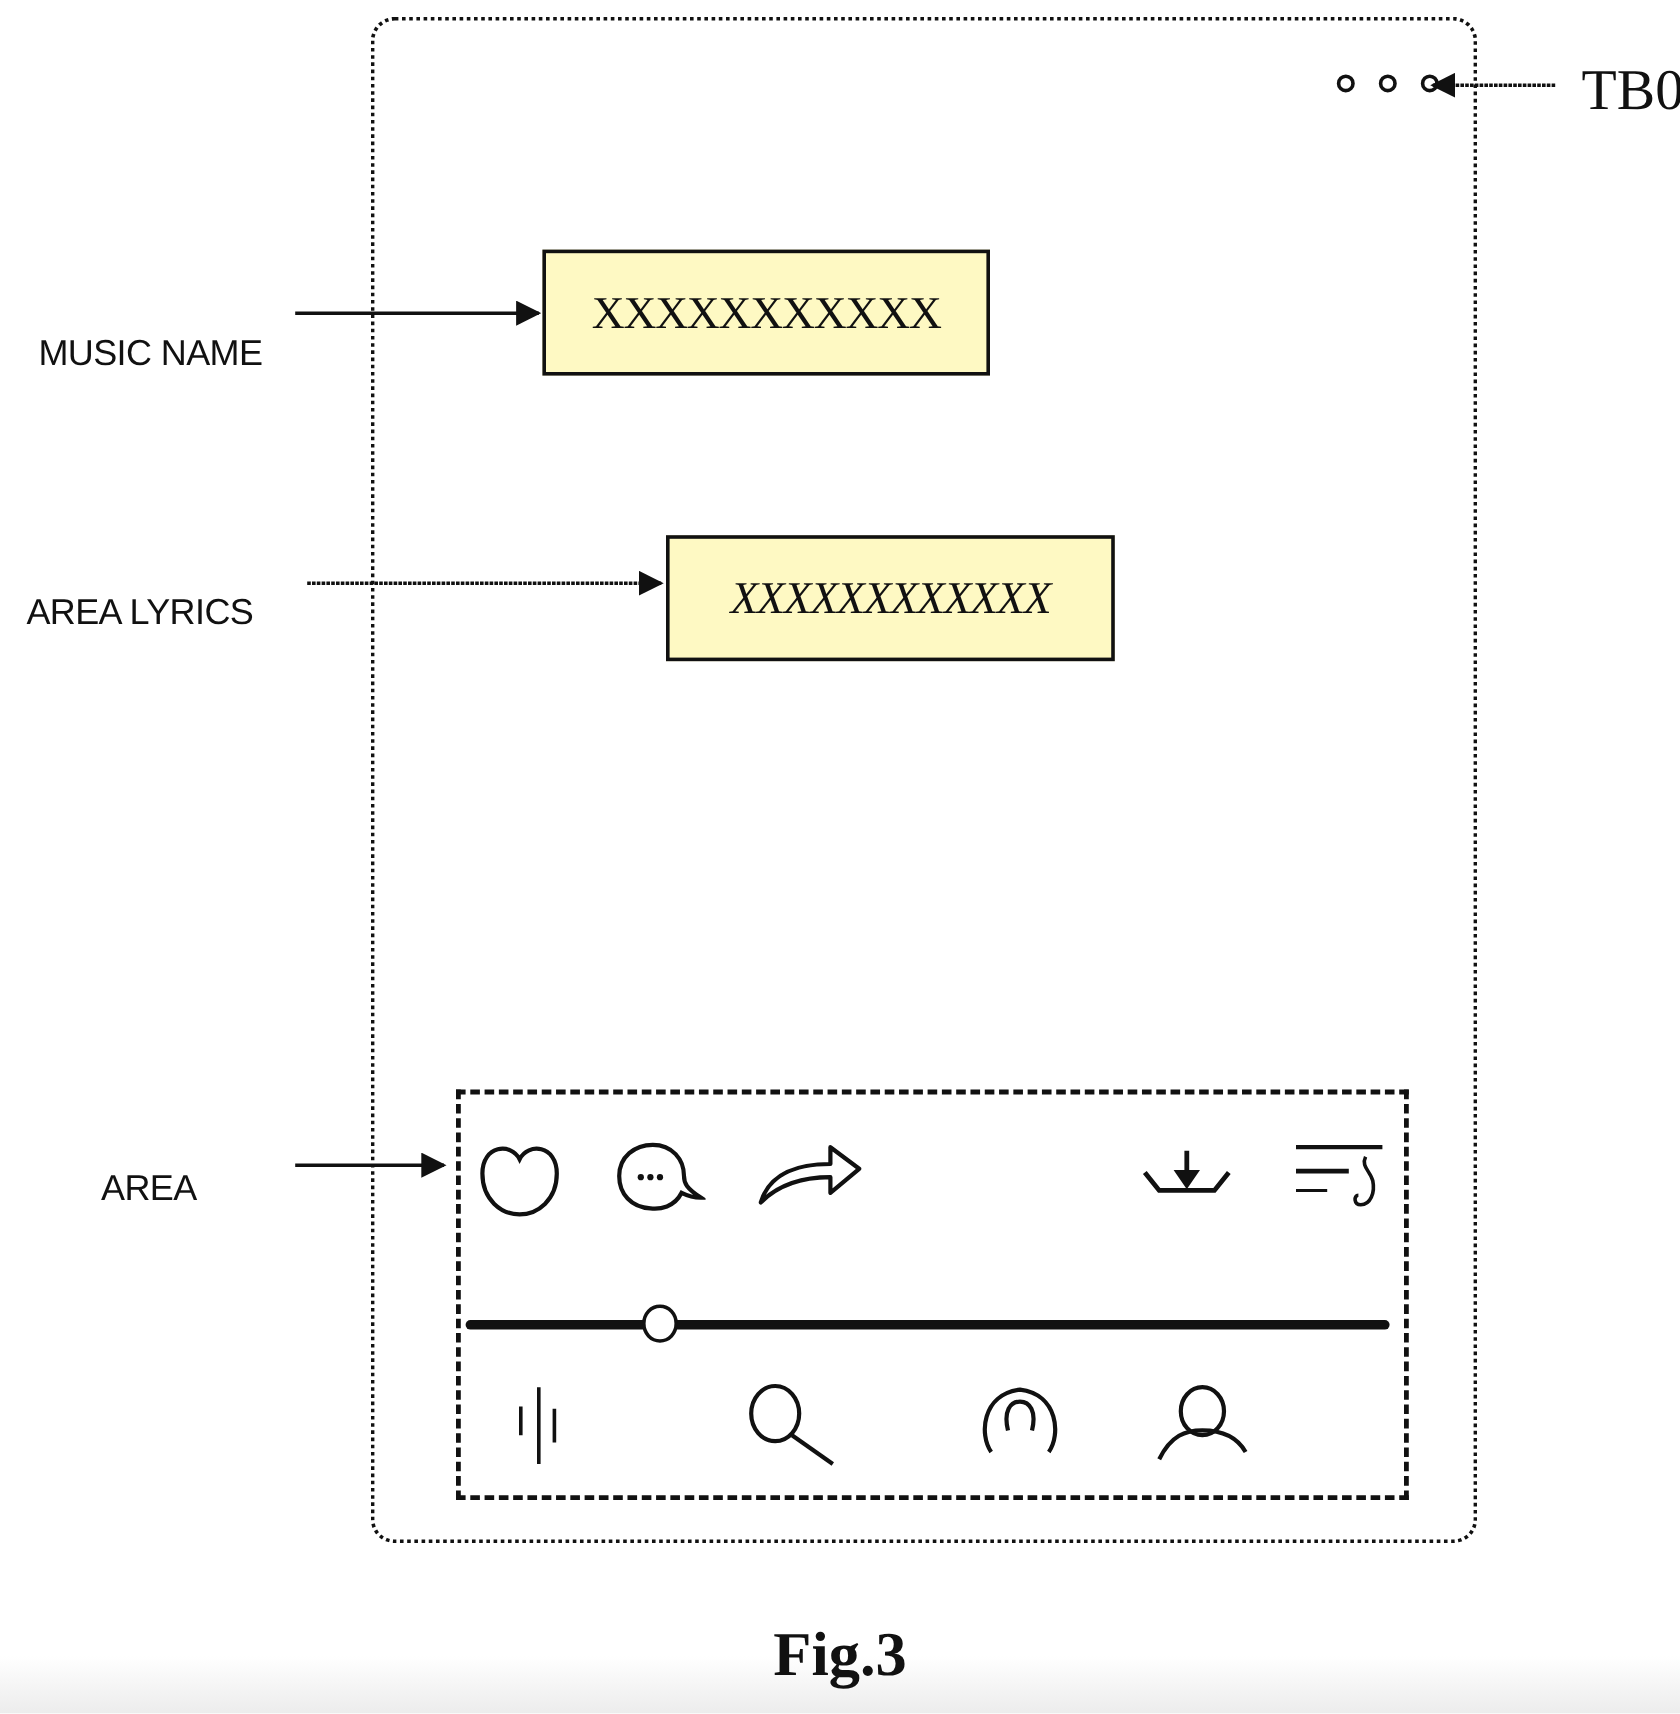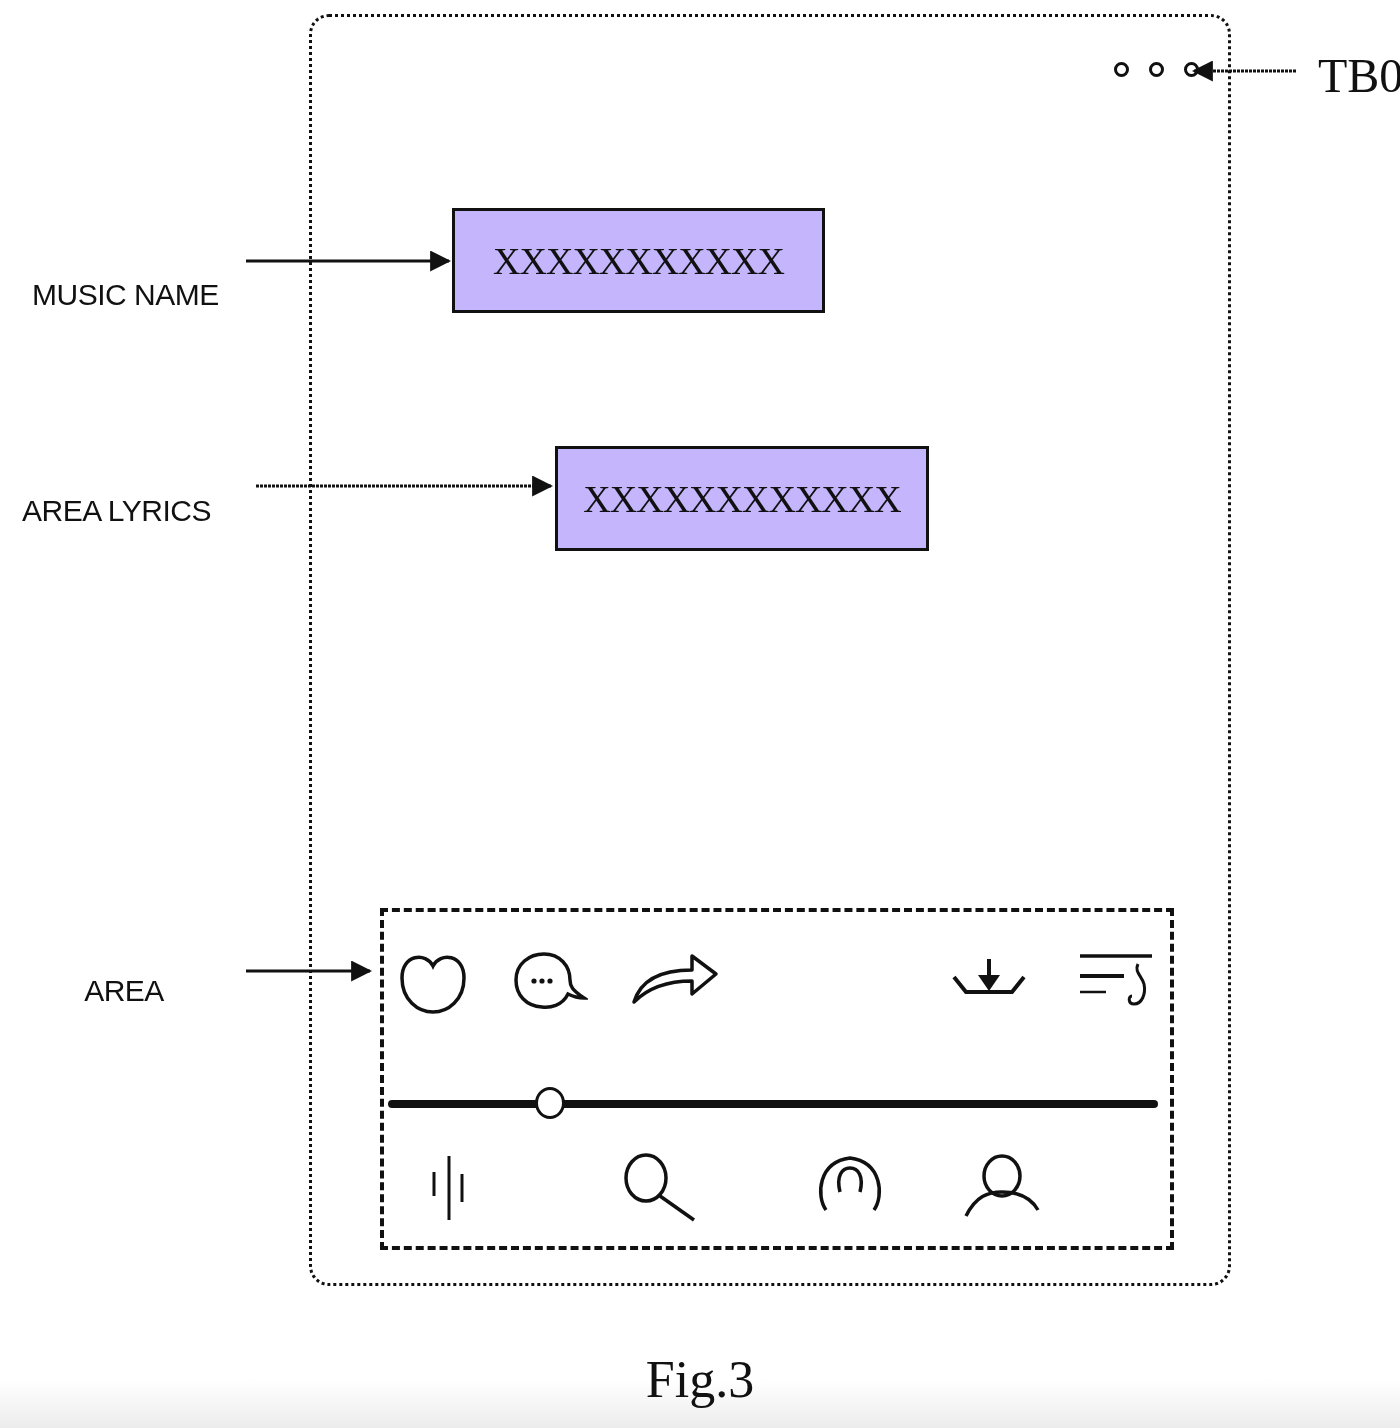--- a/index.html
+++ b/index.html
@@ -13,7 +13,7 @@
                letter-spacing: -0.5px; color: #111; text-align: center; line-height: 42px; margin-top: 36px; }
   .tb0-label { position: absolute; left: 1318px; top: 48px; font-family: "Liberation Serif", serif;
                font-size: 48px; color: #111; }
-  .box { position: absolute; border: 3px solid #111; box-sizing: border-box; background: #c4b5fd;
+  .box { position: absolute; border: 3px solid #111; box-sizing: border-box; background: #fef9c3;
          display: flex; align-items: center; justify-content: center;
          font-family: "Liberation Serif", serif; font-size: 38px; letter-spacing: -1px; color: #111; }
   .play-area { position: absolute; left: 380px; top: 908px; width: 794px; height: 342px;

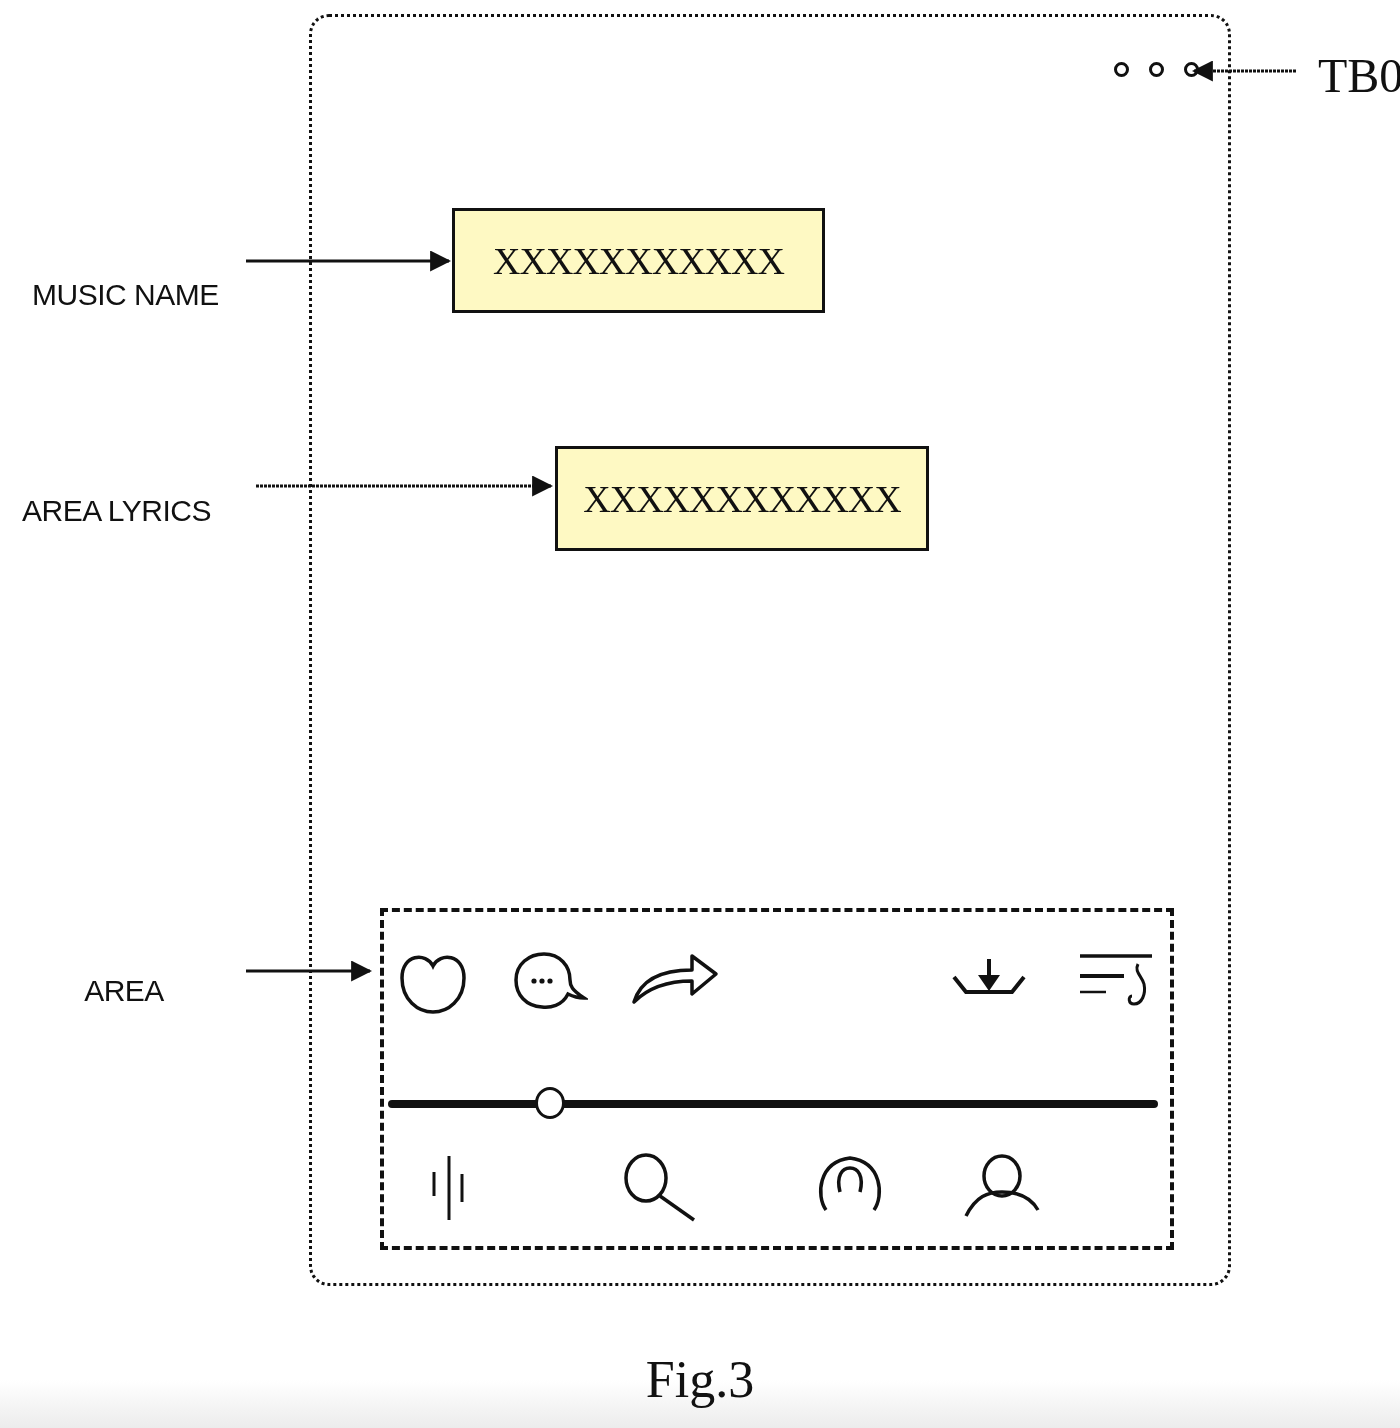--- a/index.html
+++ b/index.html
@@ -64,7 +64,7 @@
 <div class="box" style="left:452px; top:208px; width:373px; height:105px;">
   <span>XXXXXXXXXXX</span>
 </div>
-<div class="box" style="left:555px; top:446px; width:374px; height:105px;">
+<div class="box" style="left:555px; top:446px; width:374px; height:105px;font-style:italic;">
   <span>XXXXXXXXXXXX</span>
 </div>
 

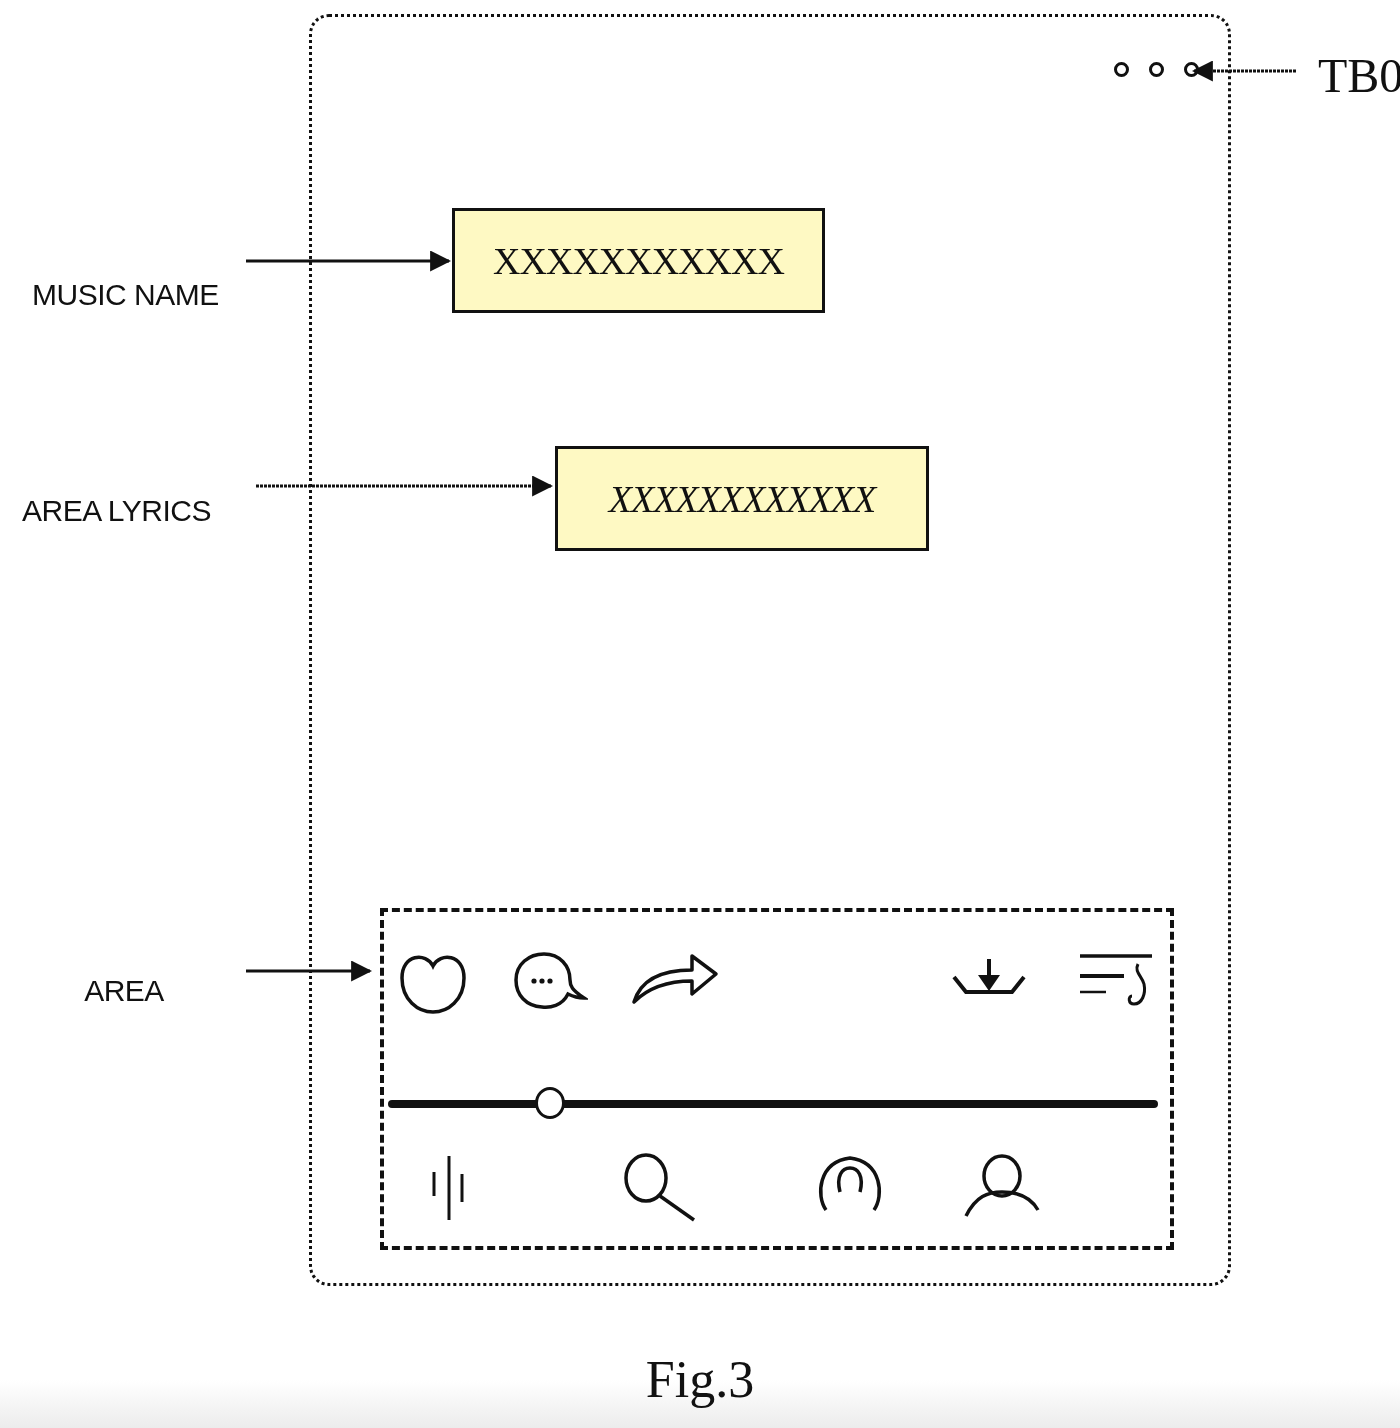--- a/index.html
+++ b/index.html
@@ -20,7 +20,7 @@
                border: 4px dashed #111; box-sizing: border-box; }
   .icon { position: absolute; }
   .caption { position: absolute; left: 0; width: 1400px; top: 1350px; text-align: center;
-             font-family: "Liberation Serif", serif; font-size: 52px; color: #111; }
+             font-family: "Liberation Serif", serif; font-size: 52px; color: #111; font-weight: bold; }
   svg.overlay { position: absolute; left: 0; top: 0; }
   .dots { position: absolute; left: 1114px; top: 62px; display: flex; gap: 20px; }
   .dot { width: 9px; height: 9px; border: 3px solid #111; border-radius: 50%; box-sizing: content-box; }

